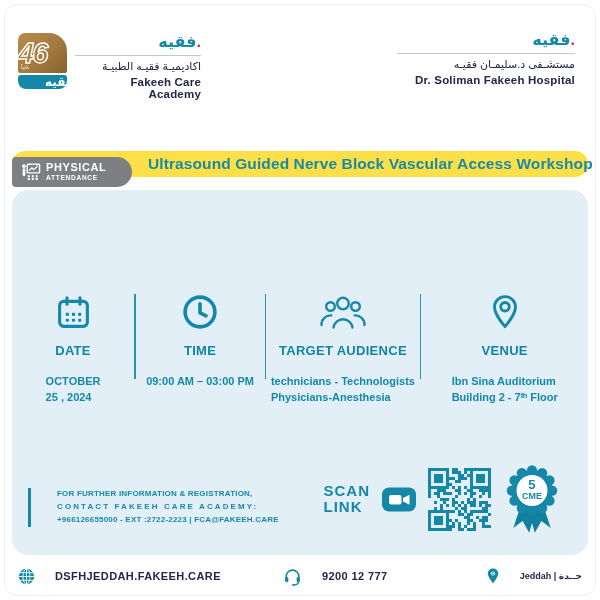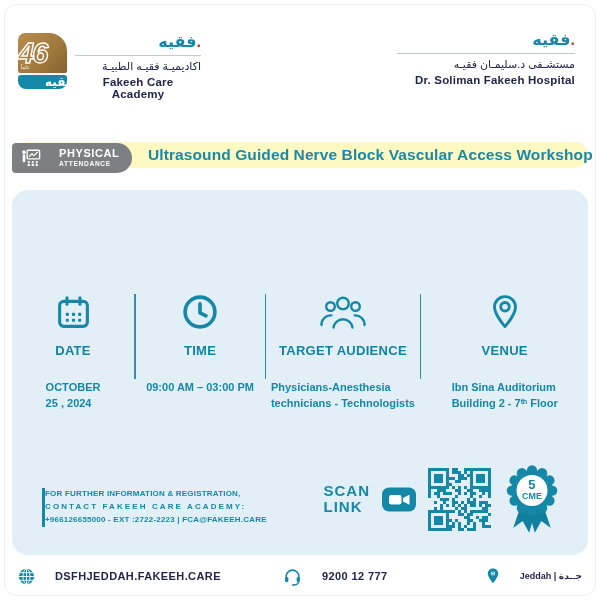--- a/index.html
+++ b/index.html
@@ -34,7 +34,7 @@
   .brandRule{border:none;border-top:1px solid #c3c8cd;margin:4px 0 4px 0;}
   .arLine{font-size:11px;color:#23264a;text-align:right;line-height:1.25;}
   .enLine{font-size:11.5px;font-weight:bold;color:#23264a;margin-top:3px;letter-spacing:.2px;}
-  .brandL .enLine{text-align:center;}
+  .brandL .enLine{text-align:right;}
   .cityLine{font-size:8.5px;font-weight:bold;color:#1588a8;margin-top:4px;}
 
   

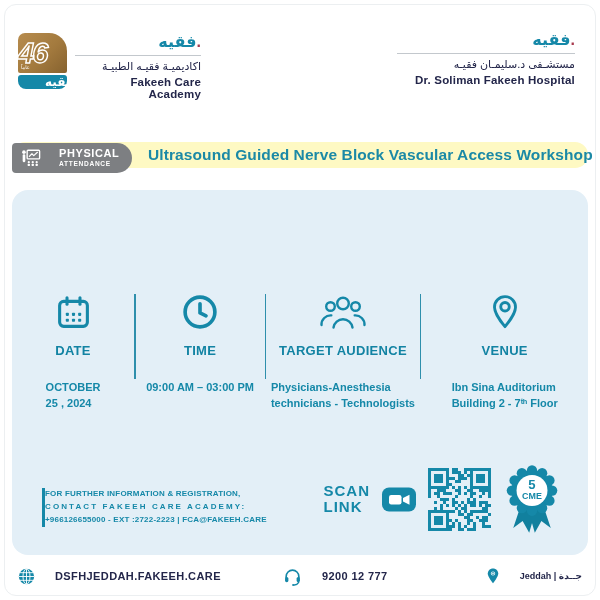--- a/index.html
+++ b/index.html
@@ -47,9 +47,9 @@
     color:#1b89a6;font-weight:800;font-size:15.5px;letter-spacing:.1px;white-space:nowrap;
   }
   .attBadge{
-    position:absolute;left:12px;top:143px;height:30px;width:120px;z-index:2;
+    position:absolute;left:12px;top:157px;height:30px;width:120px;z-index:2;
     background:#7d7f82;border-radius:4px 15px 15px 4px;
-    display:flex;align-items:center;gap:17px;padding:0 8px;box-sizing:border-box;
+    display:flex;align-items:center;gap:4px;padding:0 8px;box-sizing:border-box;
   }
   .attBadge .txt{display:flex;flex-direction:column;line-height:1;}
   .attBadge .l1{font-size:11px;font-weight:900;color:#fff;letter-spacing:.6px;}

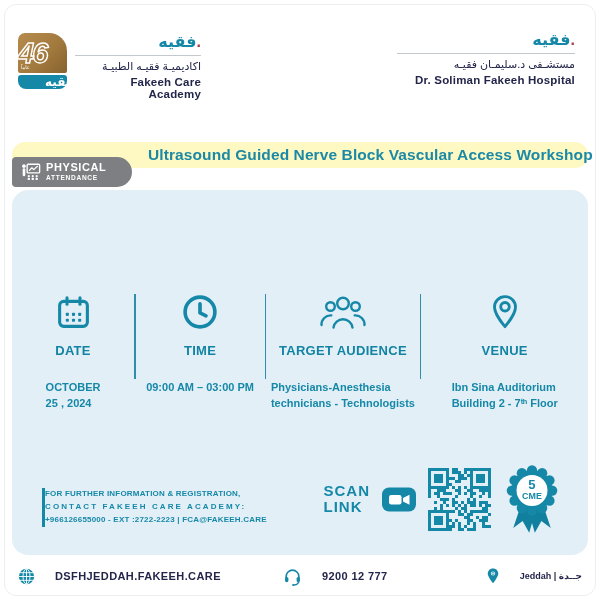--- a/index.html
+++ b/index.html
@@ -39,8 +39,8 @@
 
   
   .titleBar{
-    position:absolute;left:12px;top:142px;width:576px;height:26px;
-    background:#fef9c3;border-radius:13px;
+    position:absolute;left:12px;top:151px;width:576px;height:26px;
+    background:#fde047;border-radius:13px;
   }
   .titleText{
     position:absolute;left:136px;top:50%;transform:translateY(-50%);

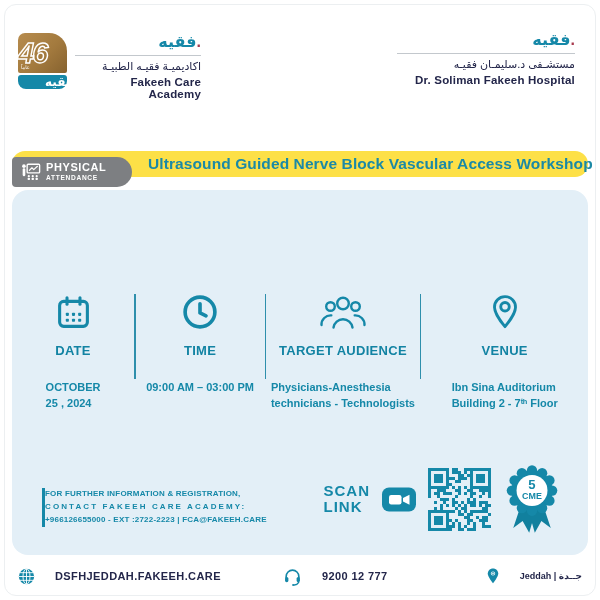--- a/index.html
+++ b/index.html
@@ -66,7 +66,7 @@
   .vdiv{width:1.5px;background:#2e8fac;height:85px;margin-top:4px;}
   .iconBox{height:44px;display:flex;align-items:center;justify-content:center;}
   .colLabel{font-size:13px;font-weight:800;color:#1283a3;letter-spacing:.3px;margin-top:9px;}
-  .colVal{font-size:11px;font-weight:bold;color:#1588a8;line-height:1.45;margin-top:22px;}
+  .colVal{font-size:11px;font-weight:bold;color:#1588a8;line-height:1.45;margin-top:16px;}
 
   .contact{
     position:absolute;left:30px;bottom:28px;

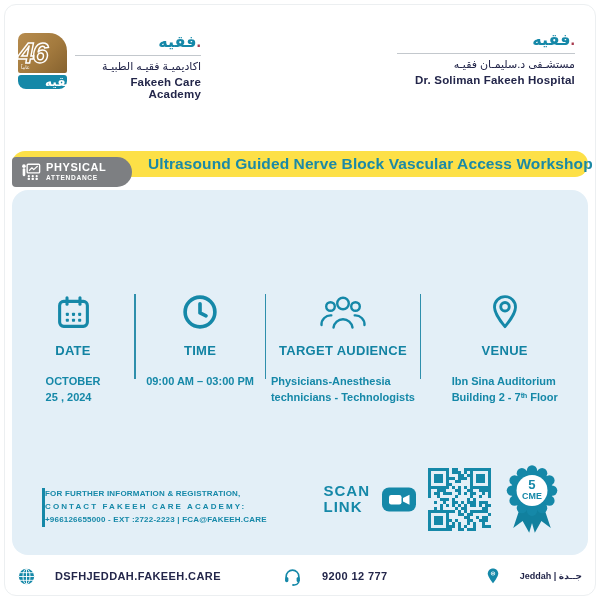--- a/index.html
+++ b/index.html
@@ -200,8 +200,8 @@
       </div>
       <div class="colLabel">TARGET AUDIENCE</div>
       <div class="colVal">
+        <div>technicians - Technologists</div>
         <div>Physicians-Anesthesia</div>
-        <div>technicians - Technologists</div>
       </div>
     </div>
 

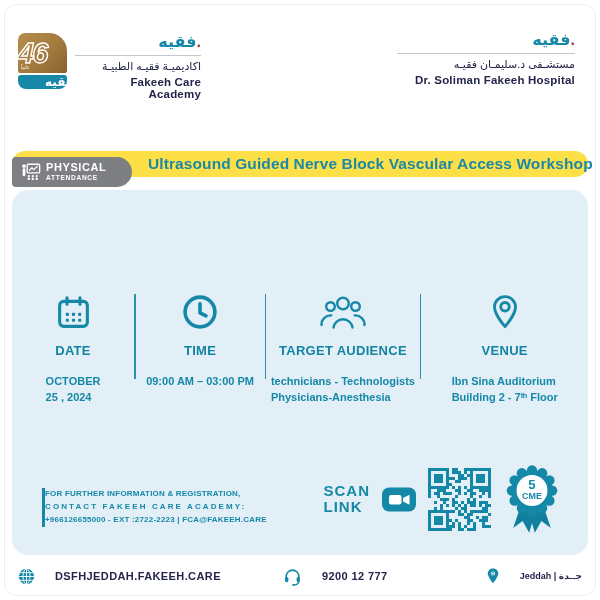--- a/index.html
+++ b/index.html
@@ -69,8 +69,8 @@
   .colVal{font-size:11px;font-weight:bold;color:#1588a8;line-height:1.45;margin-top:16px;}
 
   .contact{
-    position:absolute;left:30px;bottom:28px;
-    border-left:3.5px solid #1588a8;padding-left:0;
+    position:absolute;left:16px;bottom:28px;
+    border-left:3.5px solid #1588a8;padding-left:26px;
   }
   .contact div{font-size:8px;font-weight:800;color:#1588a8;line-height:1.62;letter-spacing:.2px;white-space:nowrap;}
   .contact .ls{letter-spacing:2.1px;}

